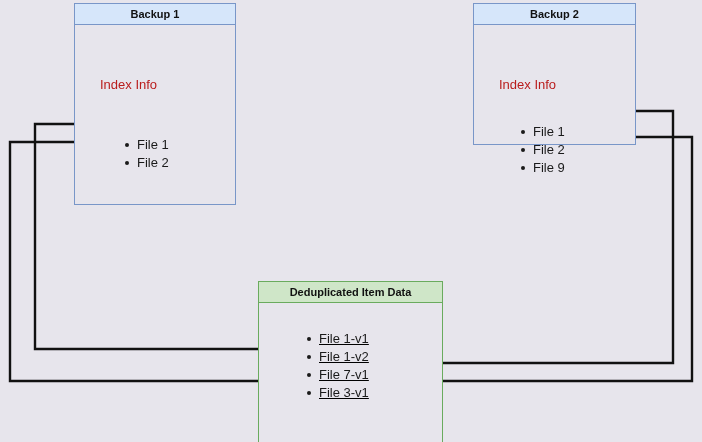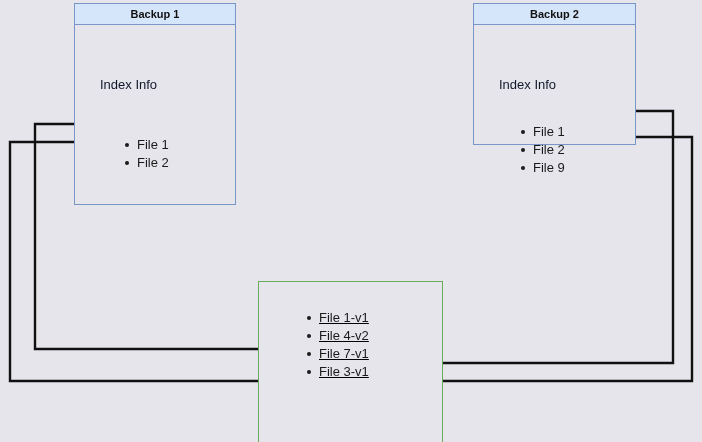--- a/index.html
+++ b/index.html
@@ -58,7 +58,7 @@
   .index-label {
     position: absolute;
     font-size: 13px;
-    color: #0f172a;
+    color: #b91c1c;
     white-space: nowrap;
   }
   .file-list {

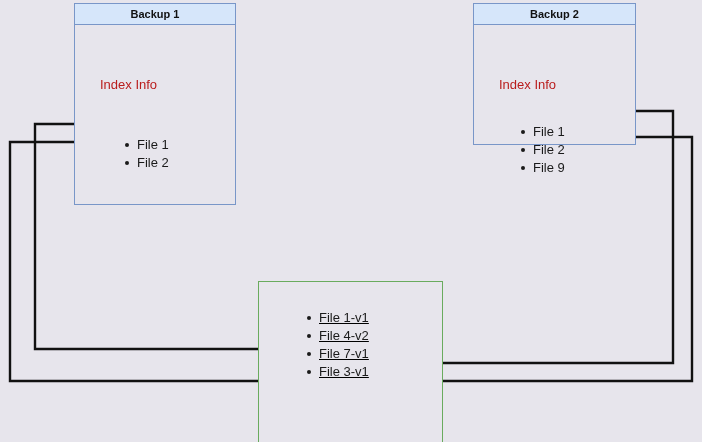--- a/index.html
+++ b/index.html
@@ -132,6 +132,7 @@
   </div>
 
   <div class="box green" style="left:258px; top:281px; width:185px; height:163px;">
+    <div class="box-header">Deduplicated Item Data</div>
     <div class="box-body">
       <ul class="file-list" style="left:46px; top:27px;text-decoration:underline;">
         <li>File 1-v1</li>

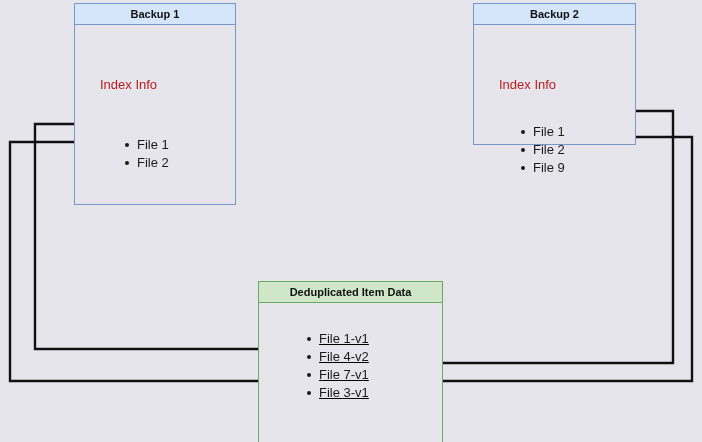--- a/index.html
+++ b/index.html
@@ -136,7 +136,7 @@
     <div class="box-body">
       <ul class="file-list" style="left:46px; top:27px;text-decoration:underline;">
         <li>File 1-v1</li>
-        <li>File 4-v2</li>
+        <li>File 1-v2</li>
         <li>File 7-v1</li>
         <li>File 3-v1</li>
       </ul>

